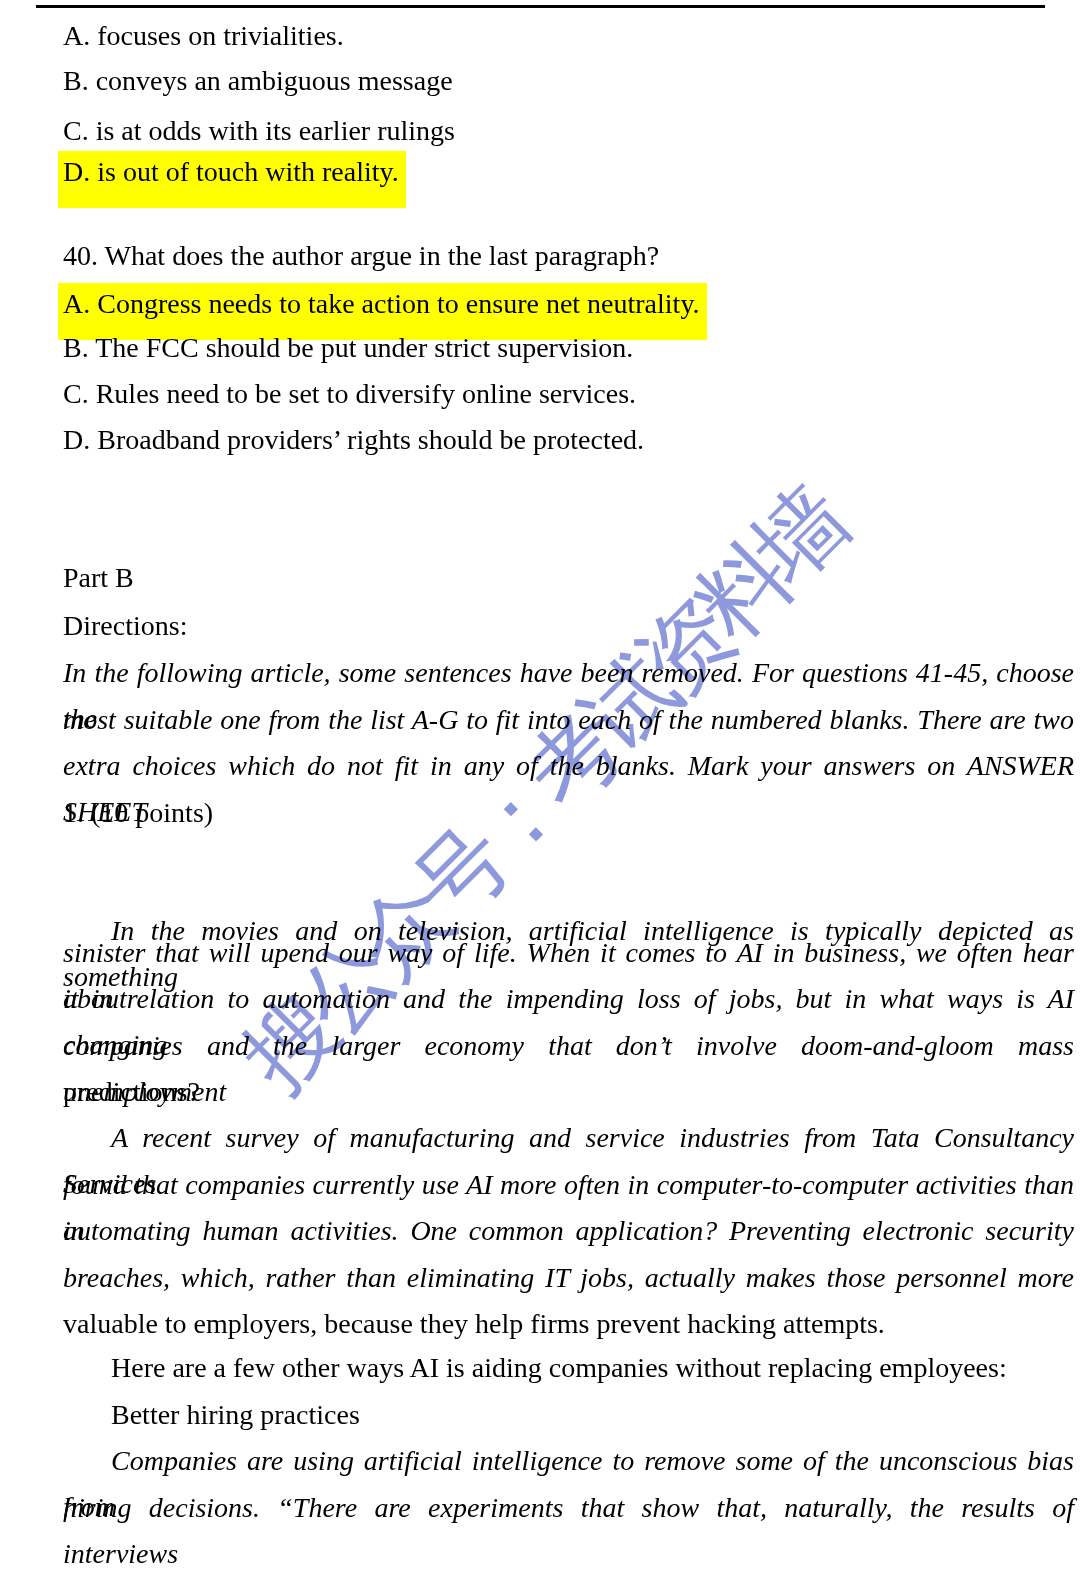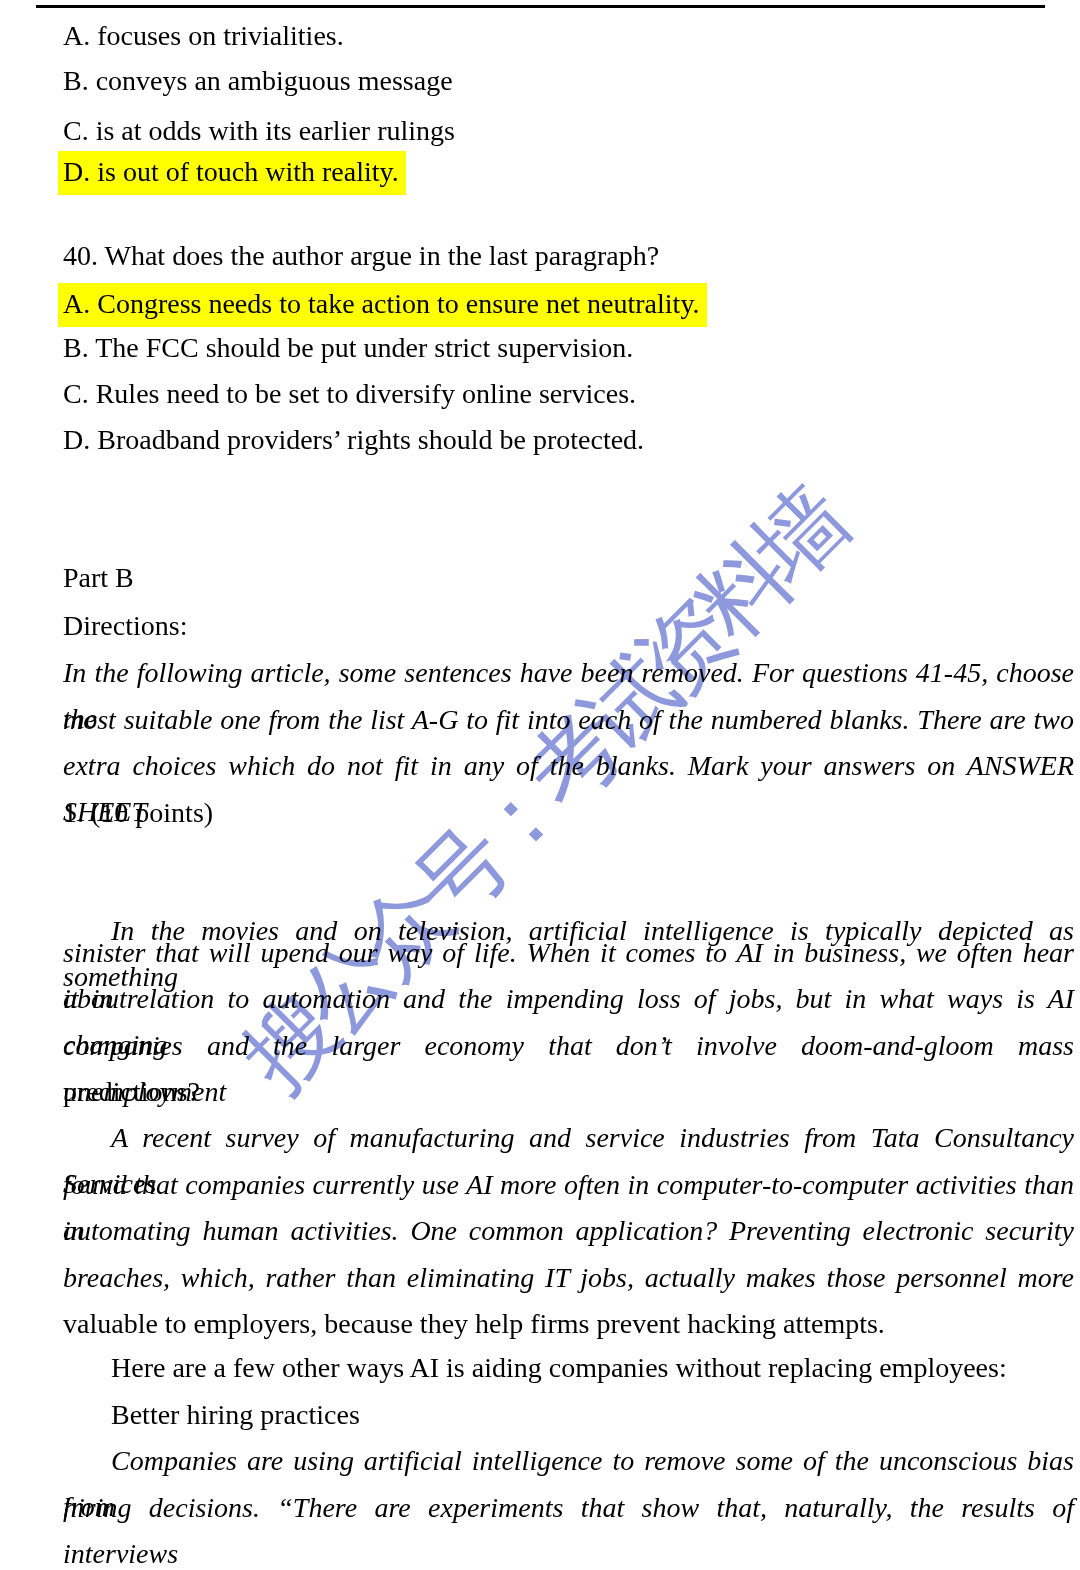--- a/index.html
+++ b/index.html
@@ -37,7 +37,7 @@
   .bold { font-weight:normal; }
   .hl {
     background:var(--hl,#ffff00);
-    padding:5px 7px 8px 5px;
+    padding:5px 7px 21px 5px;
     margin-left:-5px;
   }
   .watermark {

